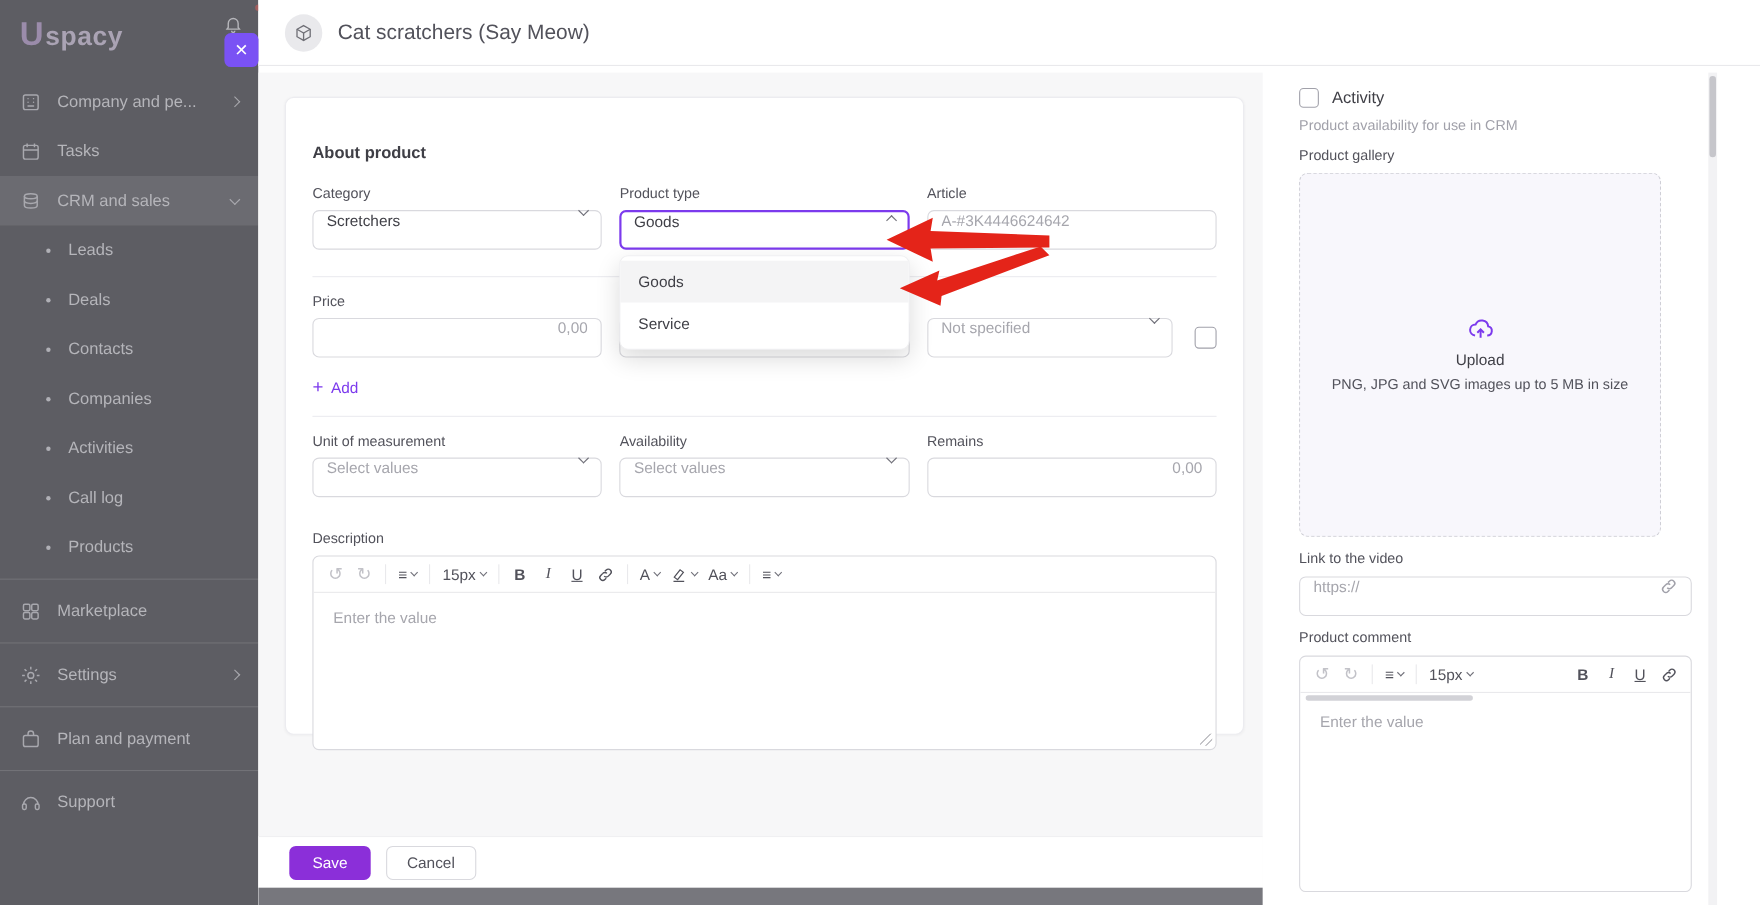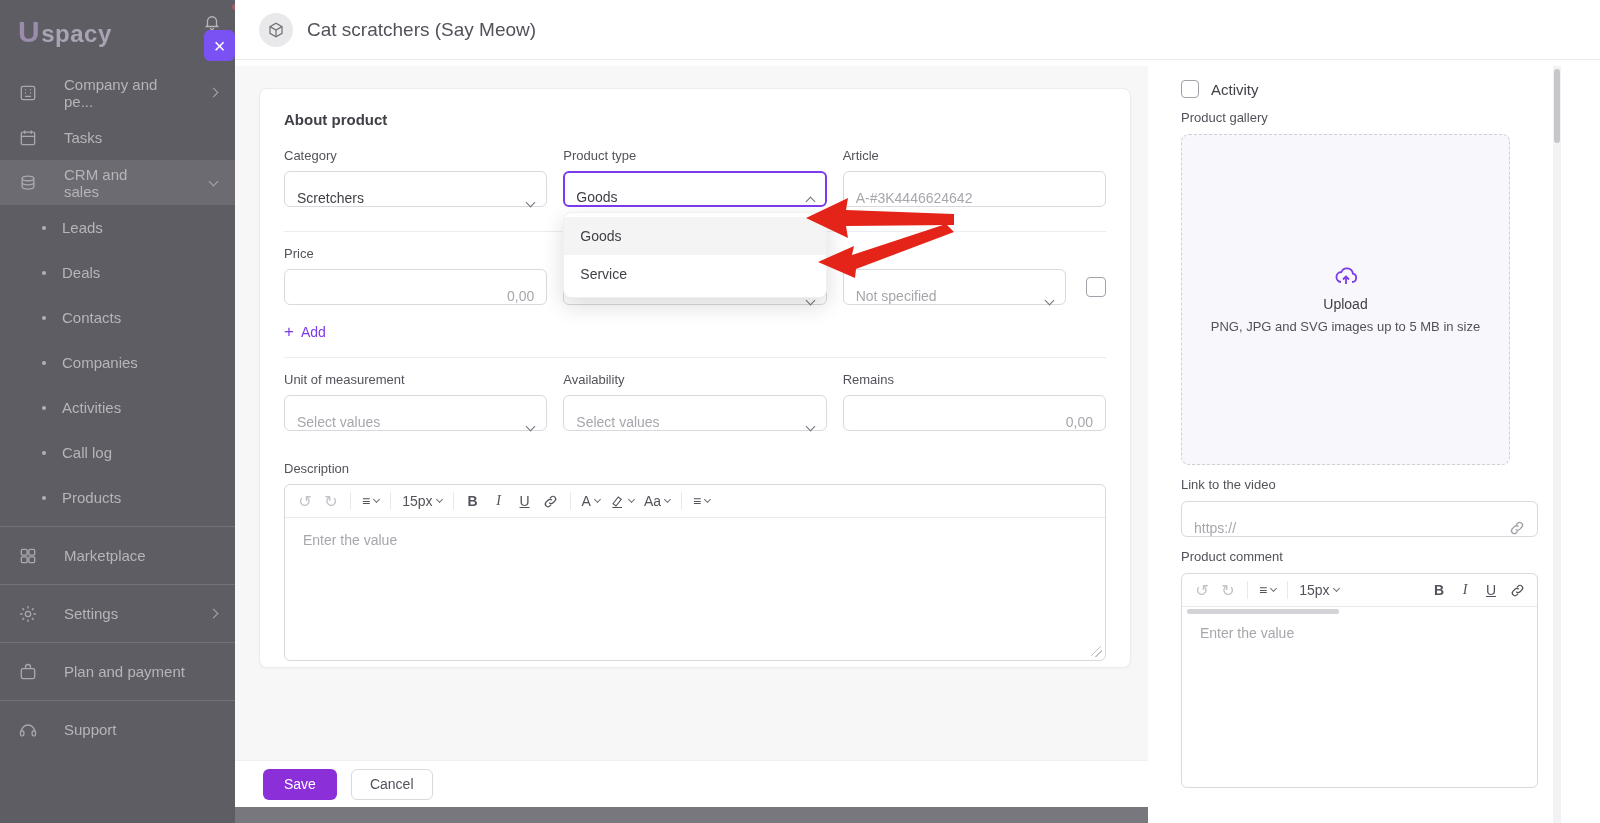--- a/index.html
+++ b/index.html
@@ -15,7 +15,7 @@
   .logo-dot { position:absolute; top:4px; right:-3px; width:6px; height:6px; border-radius:50%; background:#a35e5e; }
   .bell { position:absolute; right:14px; top:13px; color:#b6b6bb; width:18px; height:18px; }
   .nav { padding-top:6px; }
-  .nav-item { height:45px; display:flex; align-items:center; padding:0 18px; color:#b5b5ba; font-size:15px; gap:26px; cursor:default; }
+  .nav-item { height:45px; display:flex; align-items:center; padding:0 18px; color:#b5b5ba; font-size:15px; gap:14px; cursor:default; }
   .nav-item.selected { background:rgba(255,255,255,0.09); }
   .nicon { width:20px; height:20px; color:#a8a8ae; flex:none; }
   .nspacer { flex:1; }

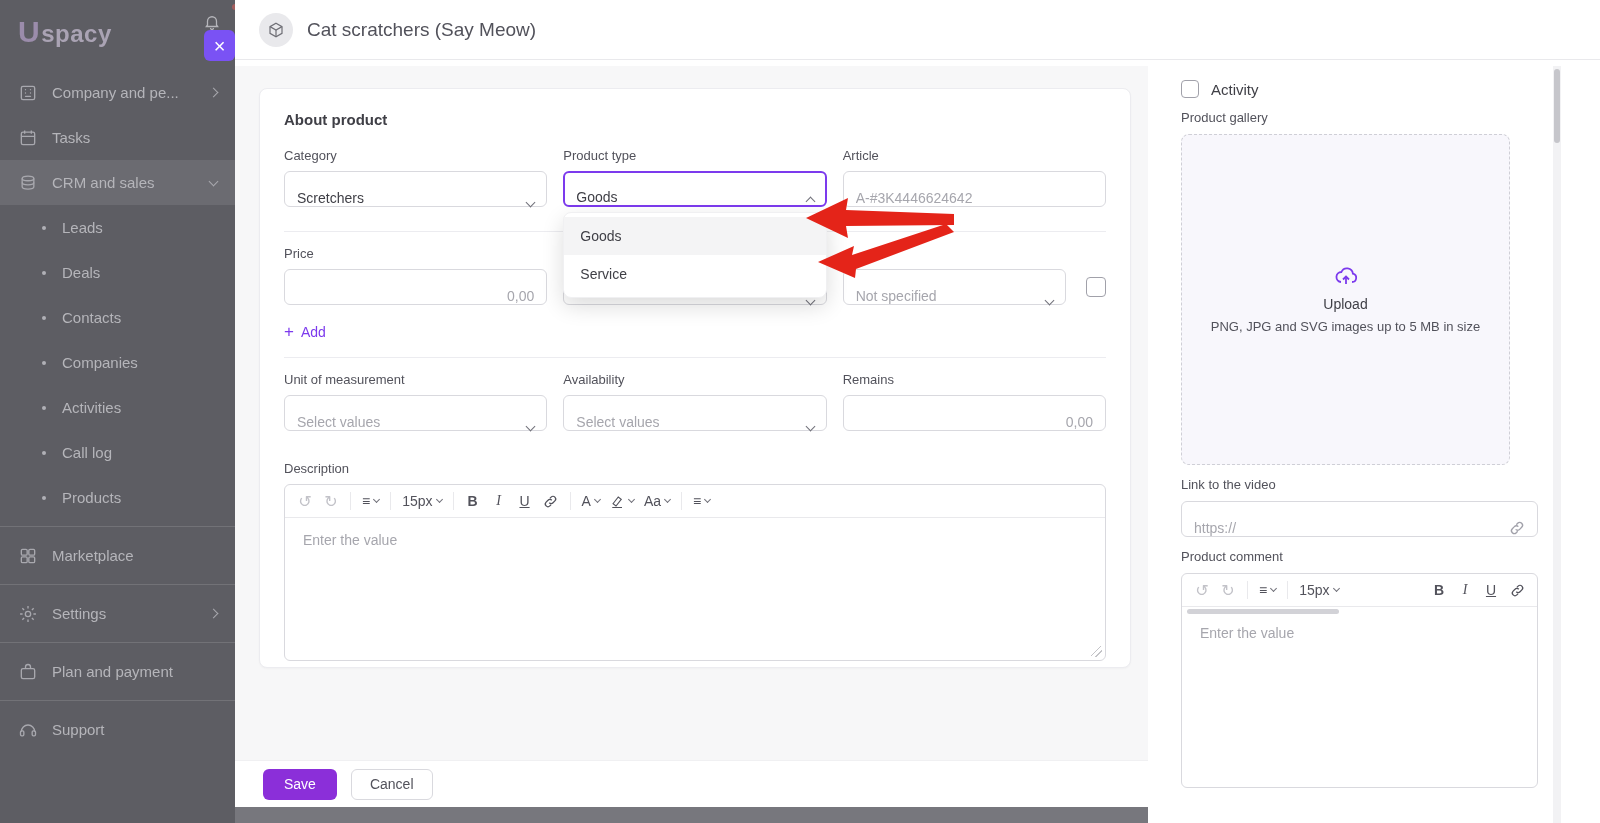--- a/index.html
+++ b/index.html
@@ -418,6 +418,7 @@
           <span class="checkbox sm"></span>
           <span class="activity-label">Activity</span>
         </div>
+        <div class="hint">Product availability for use in CRM</div>
 
         <div class="plabel">Product gallery</div>
         <div class="upload-box">

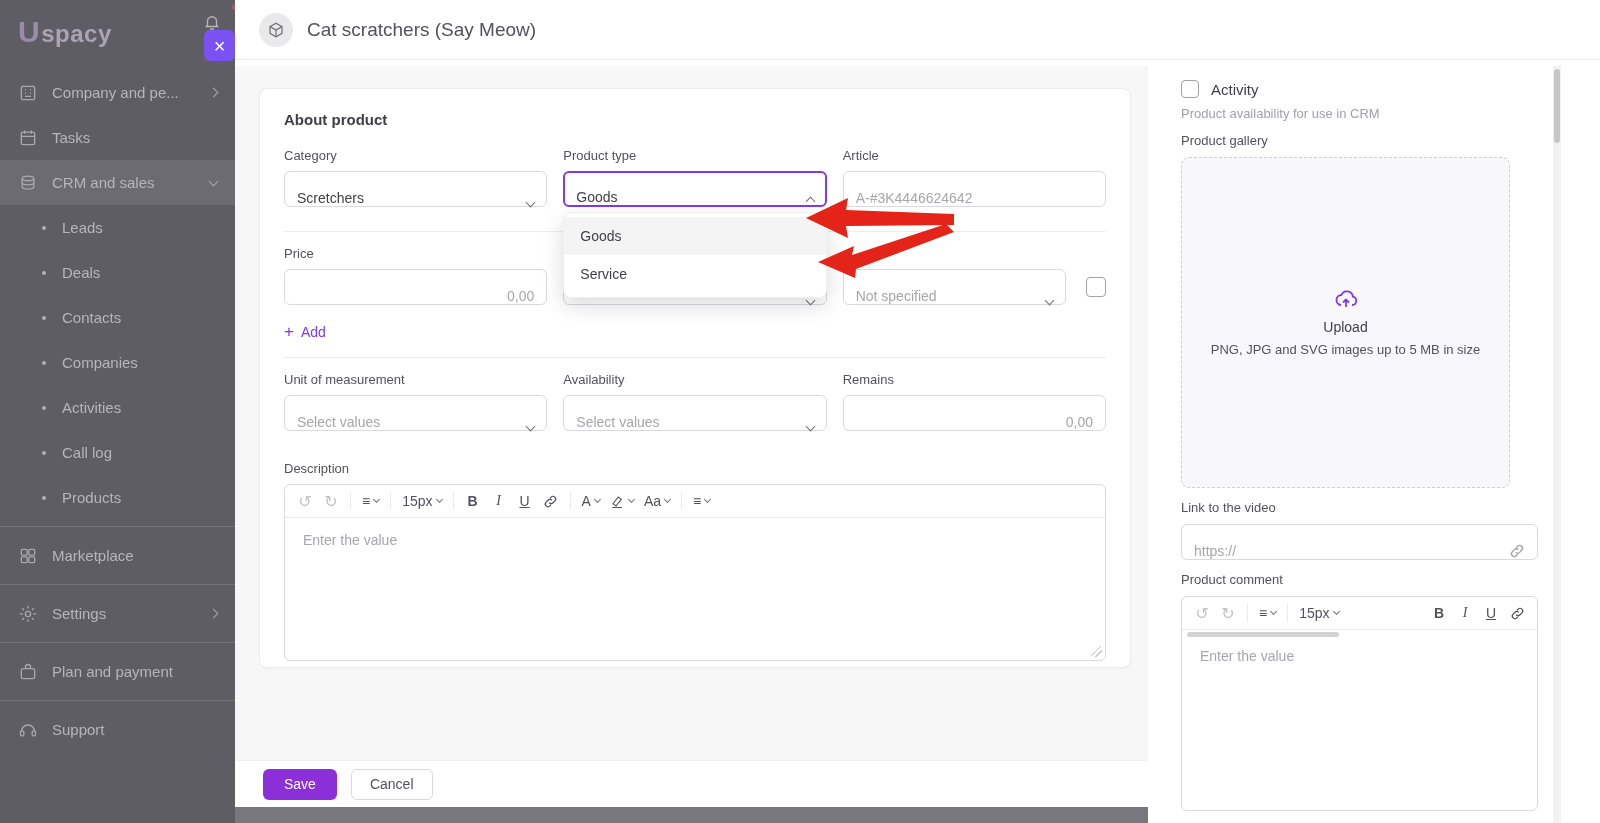--- a/index.html
+++ b/index.html
@@ -41,7 +41,7 @@
 
   
   .card { position:absolute; left:24px; top:22px; width:872px; height:580px; background:#fff; border:1px solid #ececf0; border-radius:8px; padding:22px 24px; box-shadow:0 1px 2px rgba(0,0,0,0.03); }
-  .card-title { font-size:15px; font-weight:bold; color:#3f3f46; margin-bottom:20px; }
+  .card-title { font-size:15px; font-weight:bold; color:#3f3f46; margin-bottom:20px;margin-top:20px; }
   .grid3 { display:grid; grid-template-columns:repeat(3,1fr); column-gap:16px; }
   .flabel { font-size:13px; color:#52525b; margin-bottom:8px; display:block; min-height:15px; }
   .control { height:36px; border:1px solid #d9d9de; border-radius:6px; background:#fff; display:flex; align-items:flex-end; padding:0 12px; font-size:14px; color:#3f3f46; position:relative; }

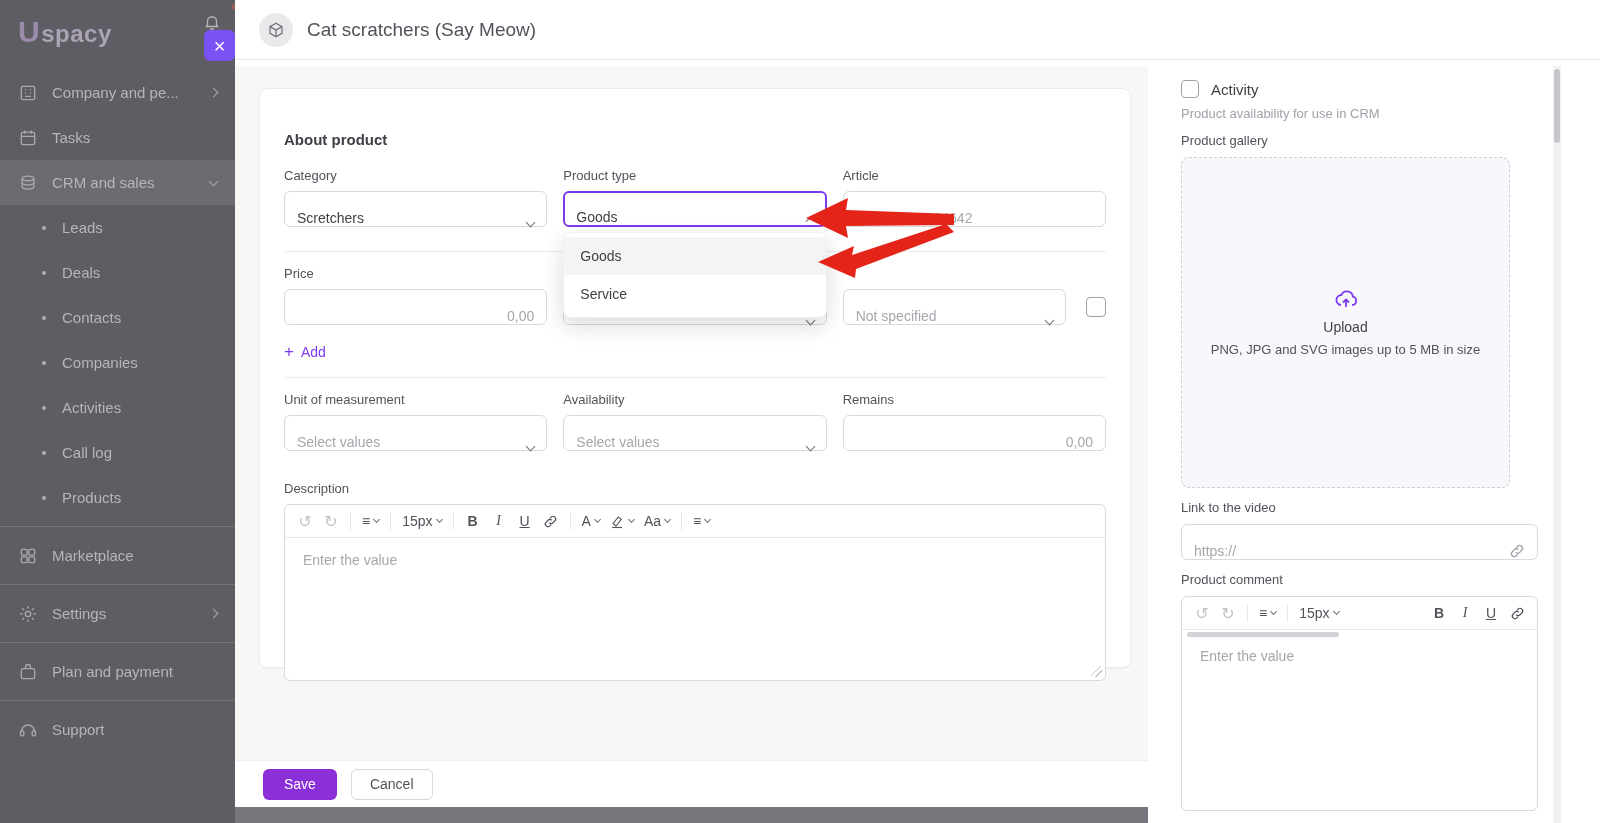--- a/index.html
+++ b/index.html
@@ -44,7 +44,7 @@
   .card-title { font-size:15px; font-weight:bold; color:#3f3f46; margin-bottom:20px;margin-top:20px; }
   .grid3 { display:grid; grid-template-columns:repeat(3,1fr); column-gap:16px; }
   .flabel { font-size:13px; color:#52525b; margin-bottom:8px; display:block; min-height:15px; }
-  .control { height:36px; border:1px solid #d9d9de; border-radius:6px; background:#fff; display:flex; align-items:flex-end; padding:0 12px; font-size:14px; color:#3f3f46; position:relative; }
+  .control { height:36px; border:1px solid #d9d9de; border-radius:6px; background:#fff; display:flex; align-items:flex-start; padding:0 12px; font-size:14px; color:#3f3f46; position:relative; }
   .control input { border:none; outline:none; width:100%; font:inherit; color:#3f3f46; background:transparent; }
   .control input::placeholder { color:#a6a6ad; }
   .control input.num { text-align:right; }

